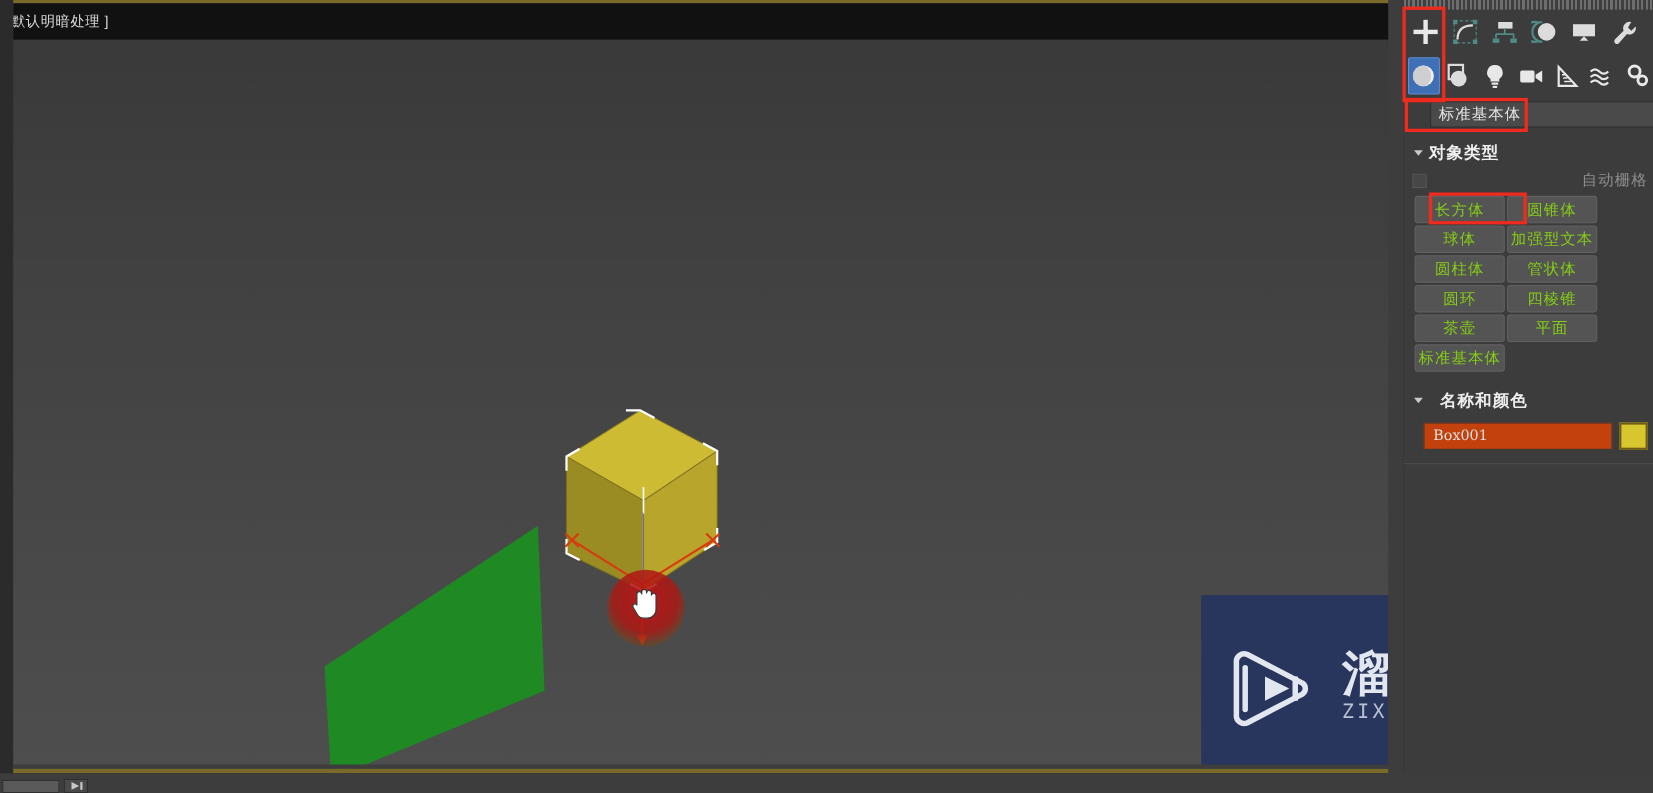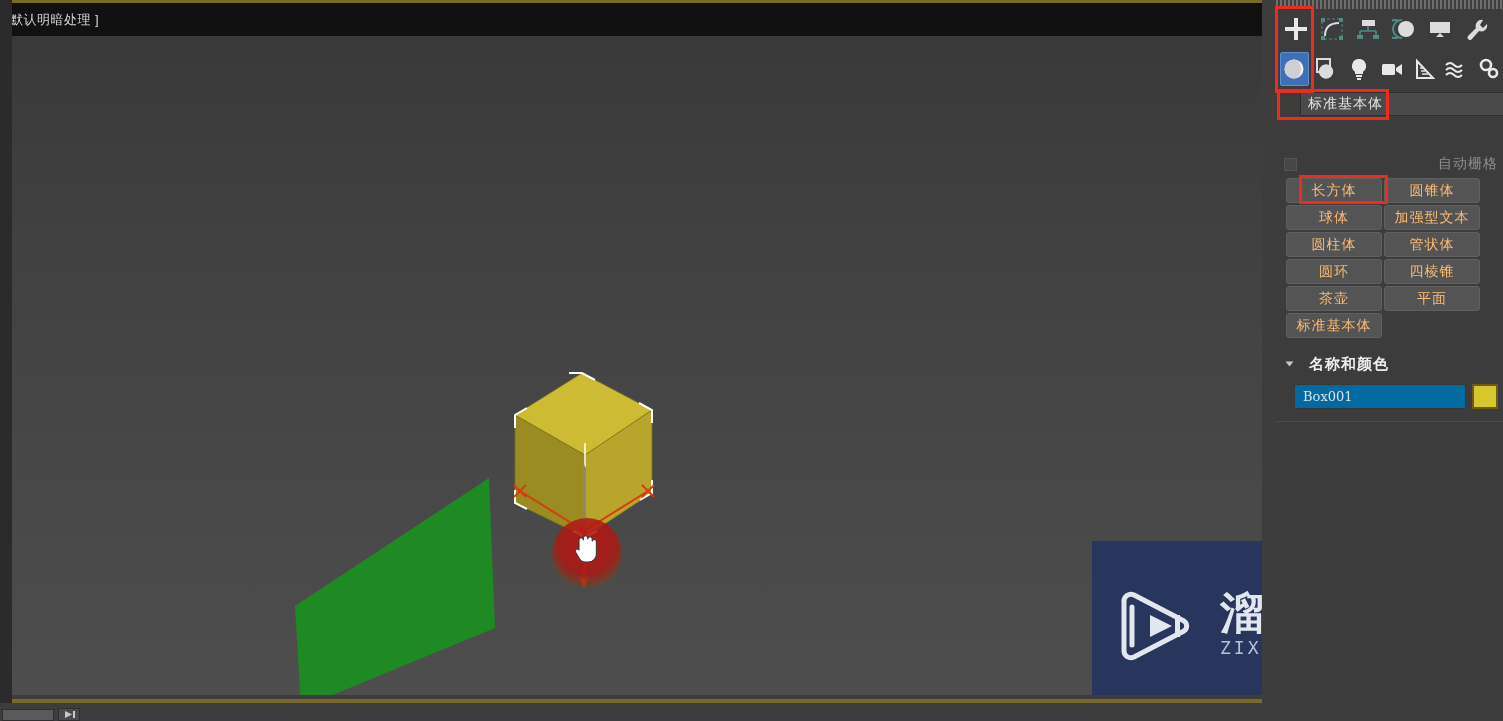--- a/index.html
+++ b/index.html
@@ -350,6 +350,10 @@
       <span>标准基本体</span>
     </div>
 
+    <div class="rollout-hdr" id="hdr-objtype">
+      <div class="tri"></div>
+      <div class="ttl">对象类型</div>
+    </div>
 
     <div id="autogrid-row">
       <div id="autogrid-box"></div>

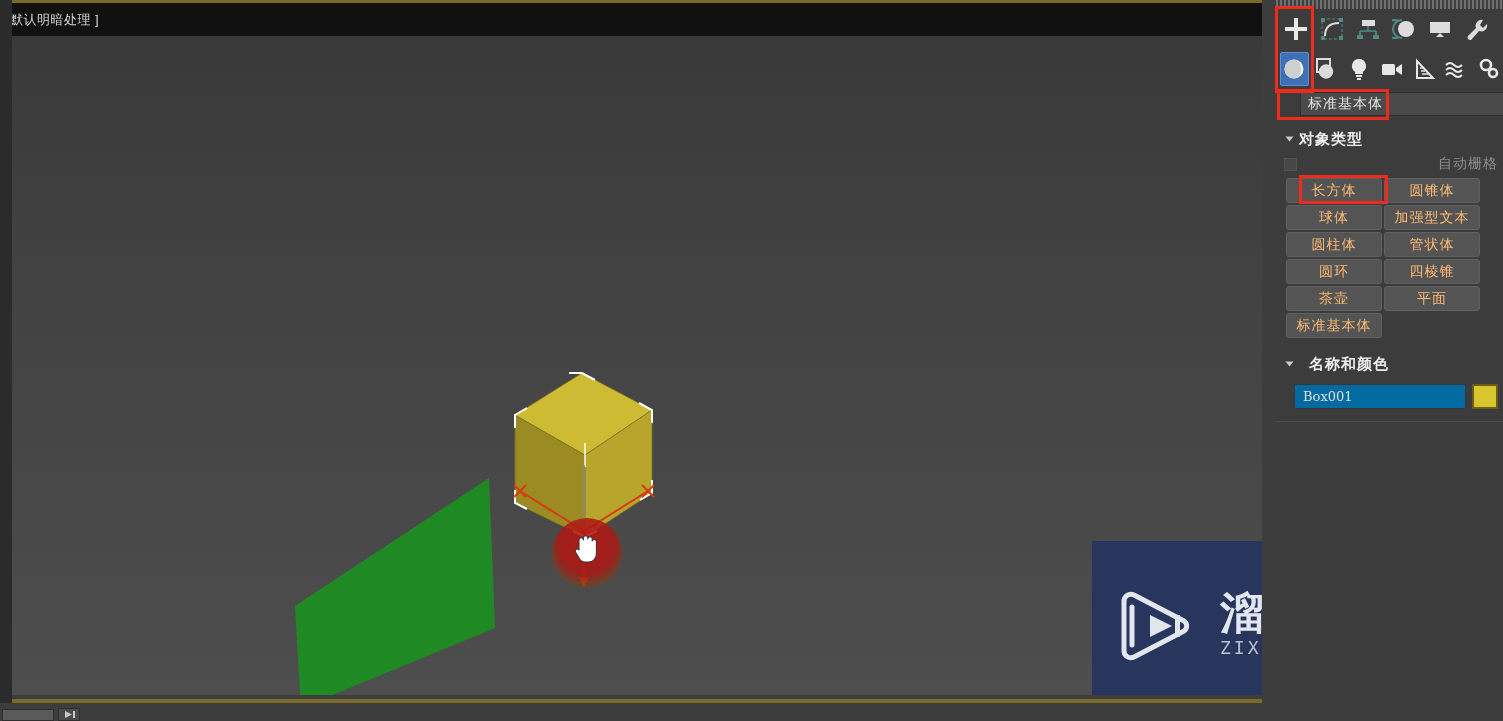--- a/index.html
+++ b/index.html
@@ -129,10 +129,10 @@
     display:flex;flex-wrap:wrap;gap:2px 2px;
   }
   .obj-btn{
-    width:96px;height:25px;background:#545454;border:1px solid #606060;
+    width:82px;height:25px;background:#545454;border:1px solid #606060;
     border-radius:3px;box-sizing:border-box;
     display:flex;align-items:center;justify-content:center;
-    color:#fdba74;font-size:14px;letter-spacing:1px;
+    color:#84cc16;font-size:14px;letter-spacing:1px;
   }
 
   #name-row{

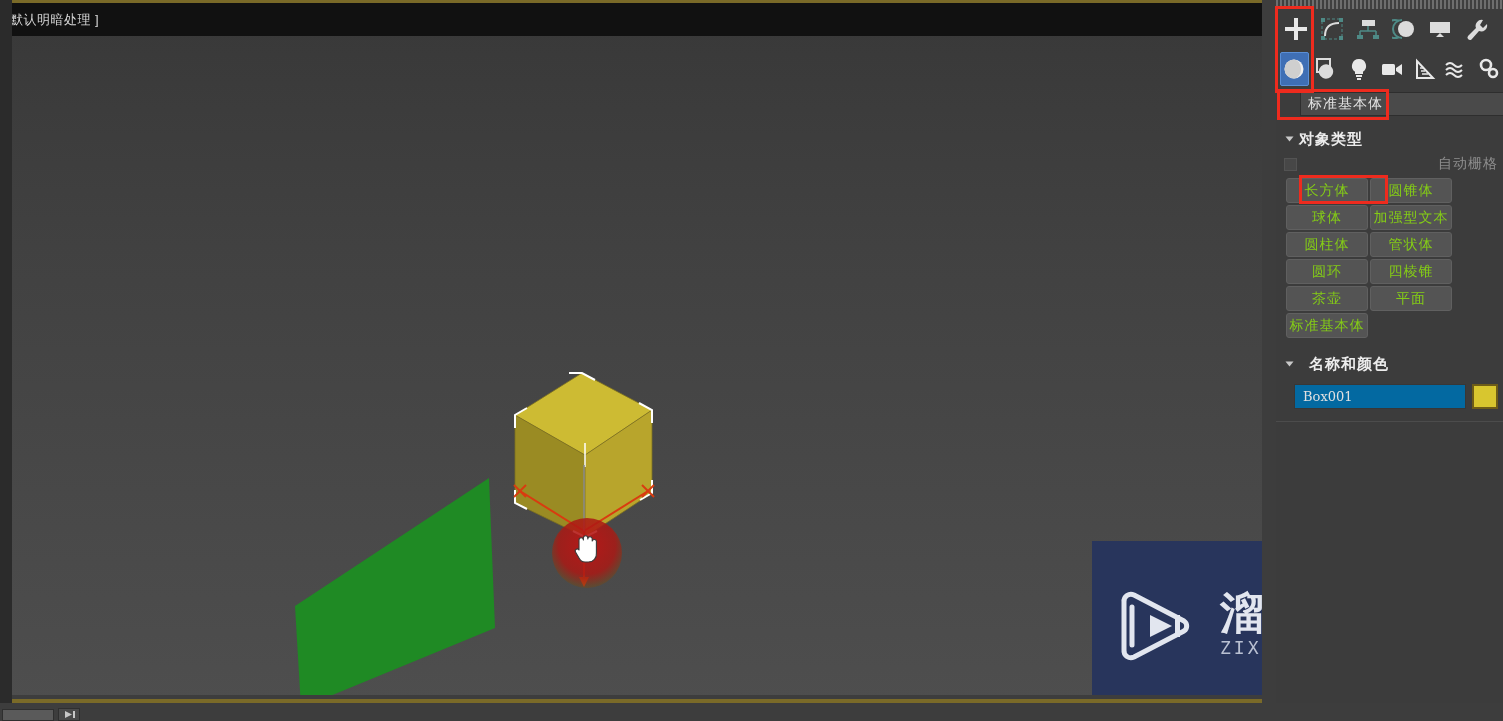--- a/index.html
+++ b/index.html
@@ -139,7 +139,7 @@
     position:absolute;left:18px;top:384px;width:204px;height:25px;display:flex;gap:6px;
   }
   #name-field{
-    flex:1;background:#0369a1;border:1px solid #373737;box-sizing:border-box;
+    flex:1;background:#c2410c;border:1px solid #373737;box-sizing:border-box;
     display:flex;align-items:center;padding-left:8px;
     color:#e0e0e0;font-size:13px;font-family:"DejaVu Serif",serif;
   }

